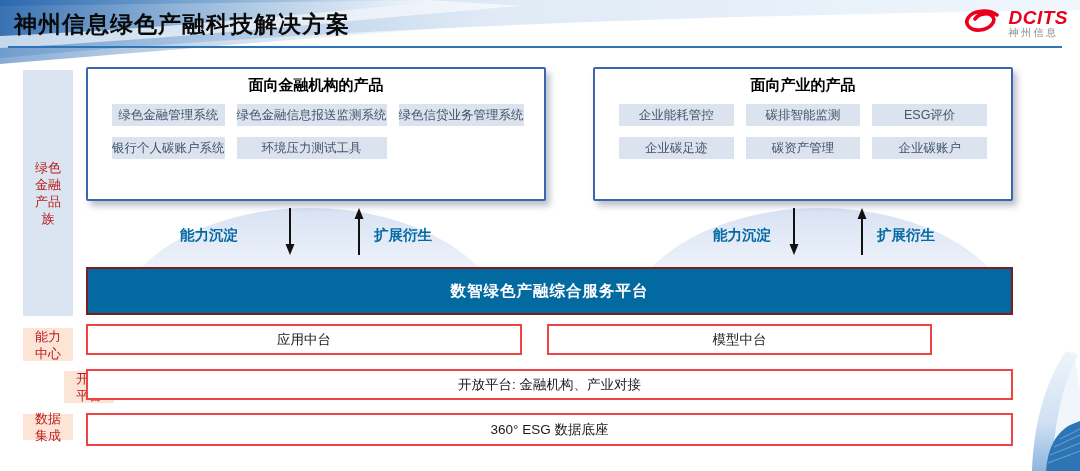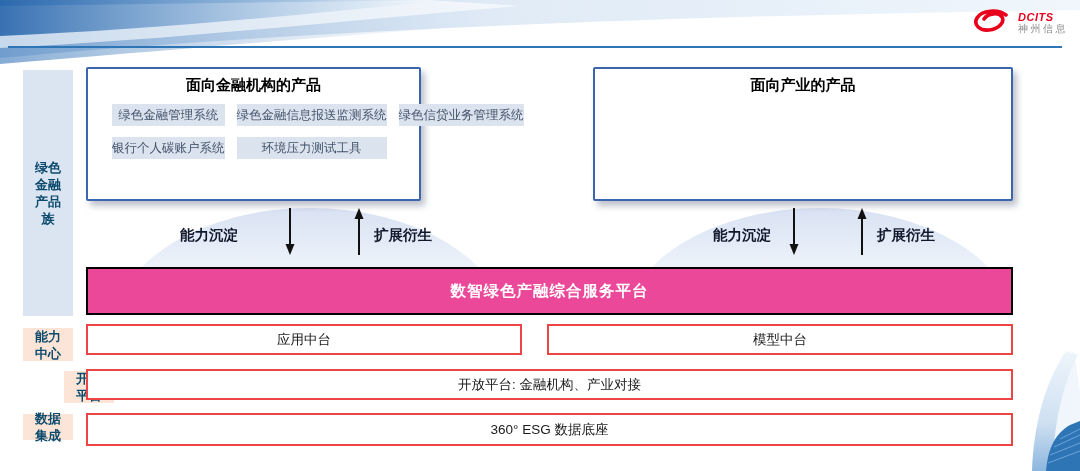--- a/index.html
+++ b/index.html
@@ -95,6 +95,7 @@
     <path d="M0,36 C140,30 290,16 430,2 L300,0 L0,0 Z" fill="url(#g3)" opacity="0.85"></path>
   </svg>
 
+  <div class="page-title">神州信息绿色产融科技解决方案</div>
   <div class="title-underline"></div>
   <div class="logo">
     <svg width="42" height="30" viewBox="0 0 42 30">

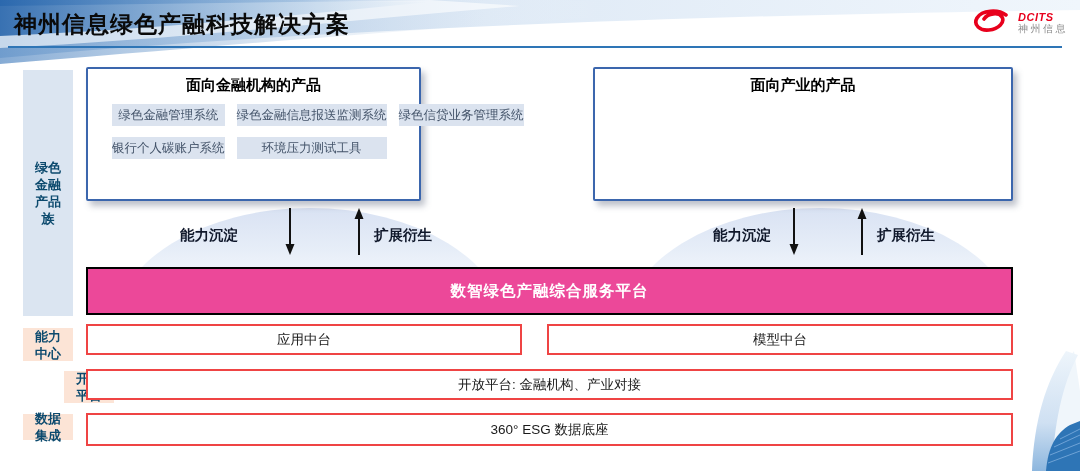--- a/index.html
+++ b/index.html
@@ -16,7 +16,7 @@
   .title-underline{position:absolute;left:8px;top:46px;width:1054px;height:2px;background:#2e75b6;z-index:3;}
   .logo{position:absolute;right:12px;top:8px;z-index:3;display:flex;align-items:center;gap:4px;}
   .logo-texts{display:flex;flex-direction:column;line-height:1.05;}
-  .logo-brand{color:#e8001c;font-weight:bold;font-style:italic;font-size:11px;letter-spacing:.5px;}
+  .logo-brand{color:#e8001c;font-weight:bold;font-style:italic;font-size:19px;letter-spacing:.5px;}
   .logo-brand-cn{color:#8a8a8a;font-size:10px;letter-spacing:2.5px;}
   
   .side-label{

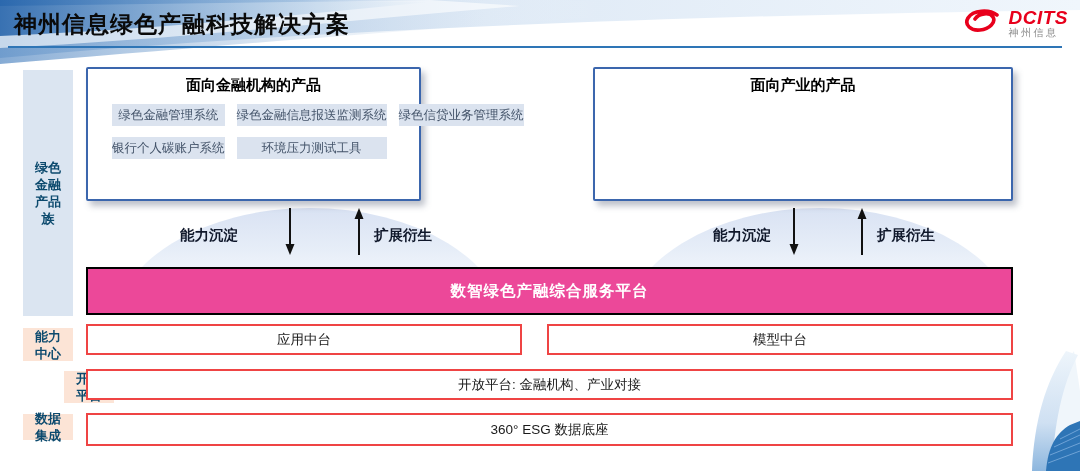--- a/index.html
+++ b/index.html
@@ -34,7 +34,7 @@
     position:absolute;top:67px;height:134px;background:#fff;border:2px solid #3b66ad;border-radius:2px;
     box-shadow:4px 5px 6px rgba(110,120,140,.45);z-index:2;box-sizing:border-box;
   }
-  .box-fin{left:86px;width:335px;}
+  .box-fin{left:86px;width:460px;}
   .box-ind{left:593px;width:420px;}
   .product-box h3{margin:7px 0 0 0;text-align:center;font-size:15px;font-weight:bold;color:#000;}
   .pill-grid{display:grid;grid-template-columns:1fr 1fr 1fr;gap:11px 12px;padding:9px 24px 0 24px;}

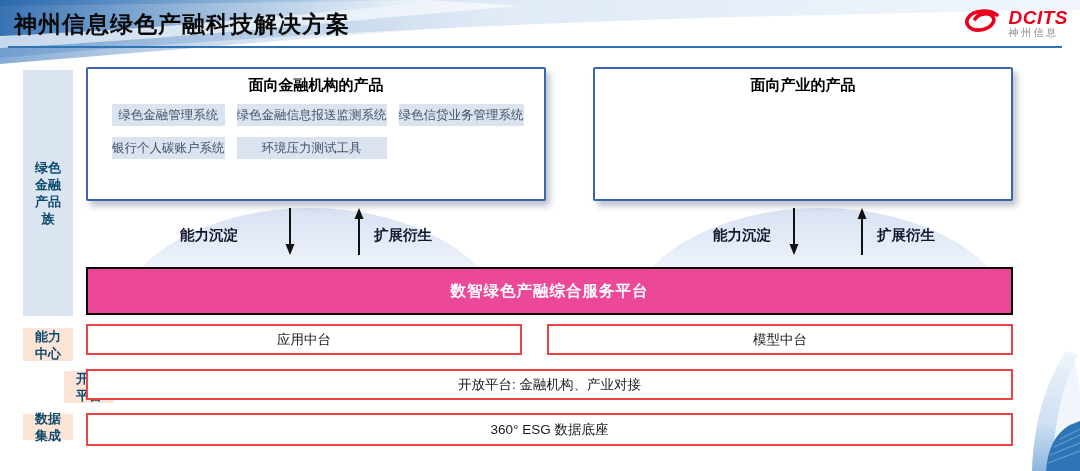--- a/index.html
+++ b/index.html
@@ -133,6 +133,14 @@
 
   <div class="product-box box-ind">
     <h3>面向产业的产品</h3>
+    <div class="pill-grid">
+      <div class="pill">企业能耗管控</div>
+      <div class="pill">碳排智能监测</div>
+      <div class="pill">ESG评价</div>
+      <div class="pill">企业碳足迹</div>
+      <div class="pill">碳资产管理</div>
+      <div class="pill">企业碳账户</div>
+    </div>
   </div>
 
   <div class="dome-clip">

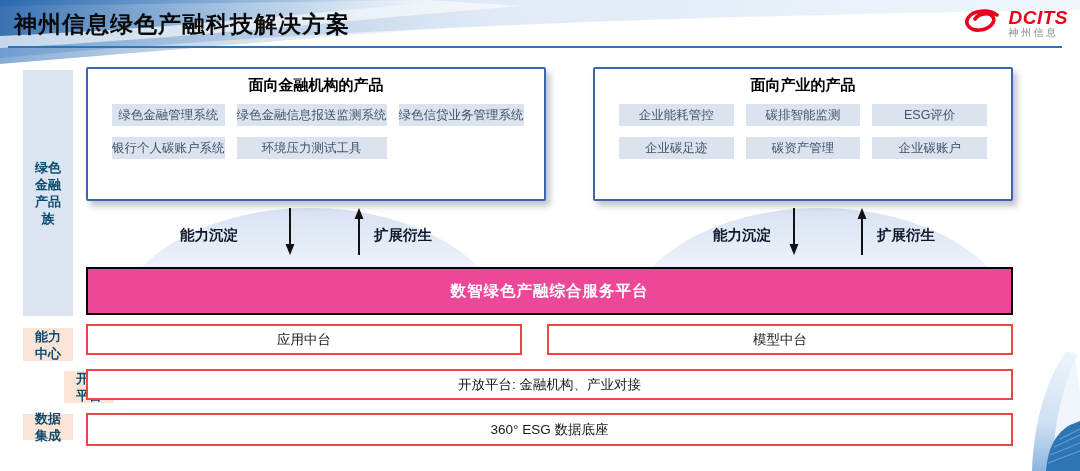--- a/index.html
+++ b/index.html
@@ -21,7 +21,7 @@
   
   .side-label{
     position:absolute;left:23px;width:50px;display:flex;align-items:center;justify-content:center;
-    font-weight:bold;color:#0c4a6e;font-size:13px;line-height:17px;text-align:center;z-index:2;
+    font-weight:normal;color:#b91c1c;font-size:13px;line-height:17px;text-align:center;z-index:2;
   }
   .side-label .wrap2{width:2em;word-break:break-all;display:block;}
   .side-family{top:70px;height:246px;background:#dbe5f1;}

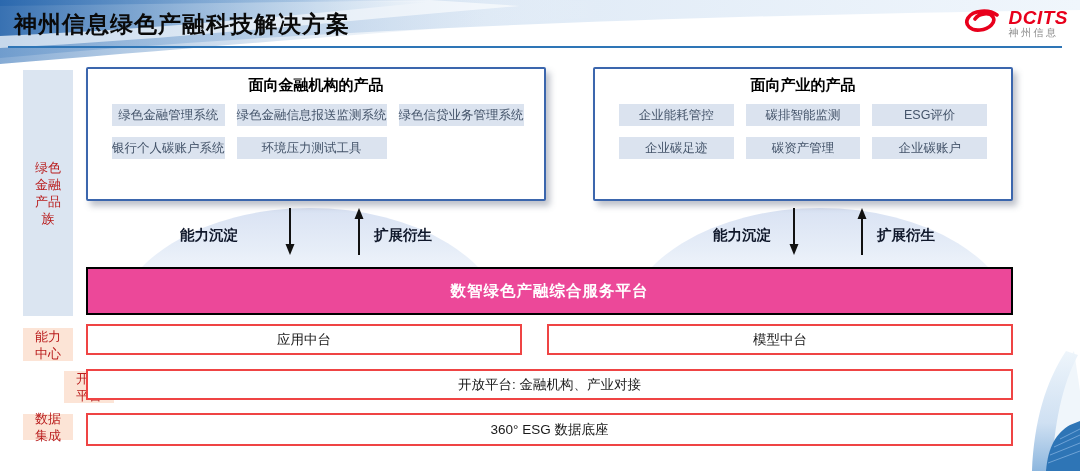--- a/index.html
+++ b/index.html
@@ -49,7 +49,7 @@
     background:linear-gradient(180deg,#d9e2f3 0%,#e7eef8 18%,#f5f8fd 32%);
   }
   .dome-l{left:29px;} .dome-r{left:539px;}
-  .flow-label{position:absolute;top:226px;font-size:14.5px;font-weight:bold;color:#0f172a;z-index:2;}
+  .flow-label{position:absolute;top:226px;font-size:14.5px;font-weight:bold;color:#0369a1;z-index:2;}
   .arrow-svg{position:absolute;top:208px;z-index:2;}
   
   .platform-bar{

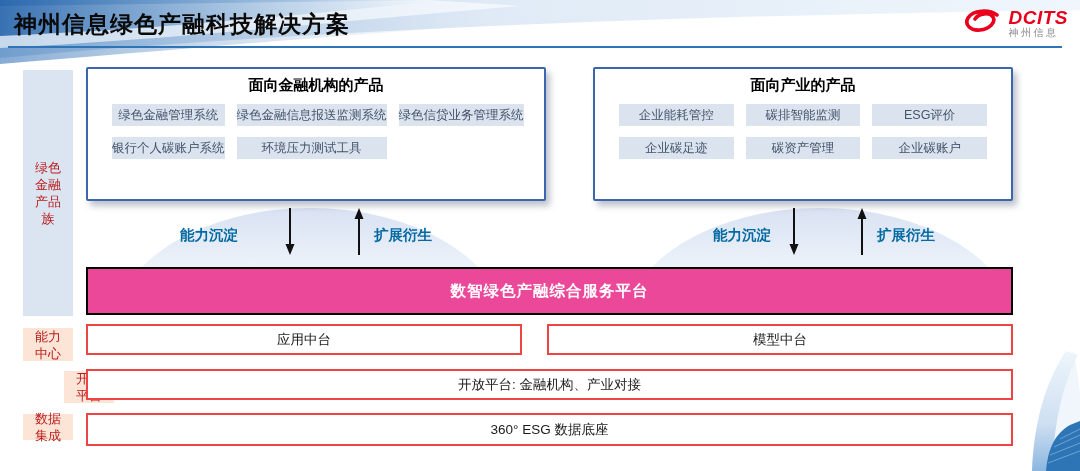--- a/index.html
+++ b/index.html
@@ -53,8 +53,8 @@
   .arrow-svg{position:absolute;top:208px;z-index:2;}
   
   .platform-bar{
-    position:absolute;left:86px;top:267px;width:927px;height:48px;background:#ec4899;
-    border:2px solid #000000;box-sizing:border-box;display:flex;align-items:center;justify-content:center;
+    position:absolute;left:86px;top:267px;width:927px;height:48px;background:#0369a1;
+    border:2px solid #7f1d1d;box-sizing:border-box;display:flex;align-items:center;justify-content:center;
     color:#fff;font-size:15.5px;font-weight:bold;z-index:2;letter-spacing:1px;
   }
   

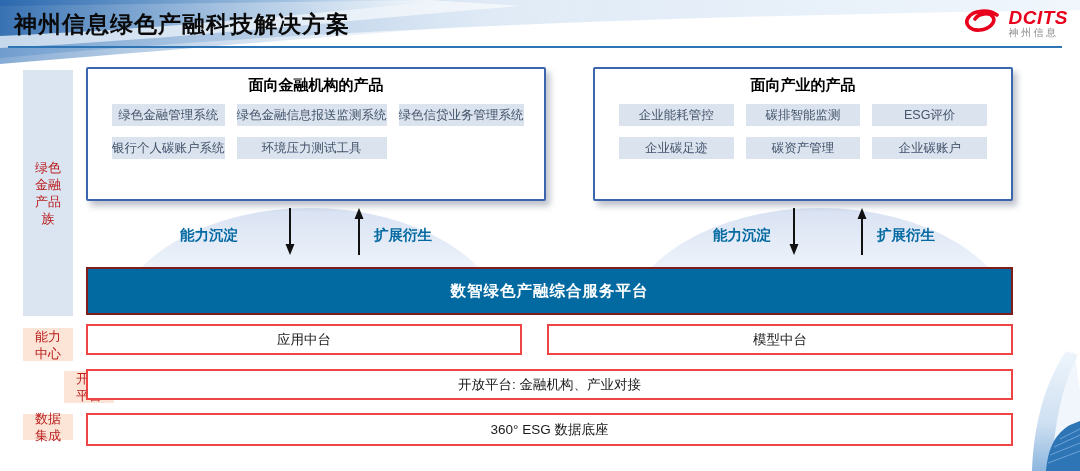--- a/index.html
+++ b/index.html
@@ -63,7 +63,7 @@
     display:flex;align-items:center;justify-content:center;color:#1a1a1a;font-size:13.5px;z-index:2;
   }
   .row-app{left:86px;top:324px;width:436px;height:31px;}
-  .row-model{left:547px;top:324px;width:466px;height:31px;}
+  .row-model{left:547px;top:324px;width:385px;height:31px;}
   .row-open{left:86px;top:369px;width:927px;height:31px;}
   .row-esg{left:86px;top:413px;width:927px;height:33px;}
   .corner-swoosh{position:absolute;right:0;bottom:0;z-index:0;}

